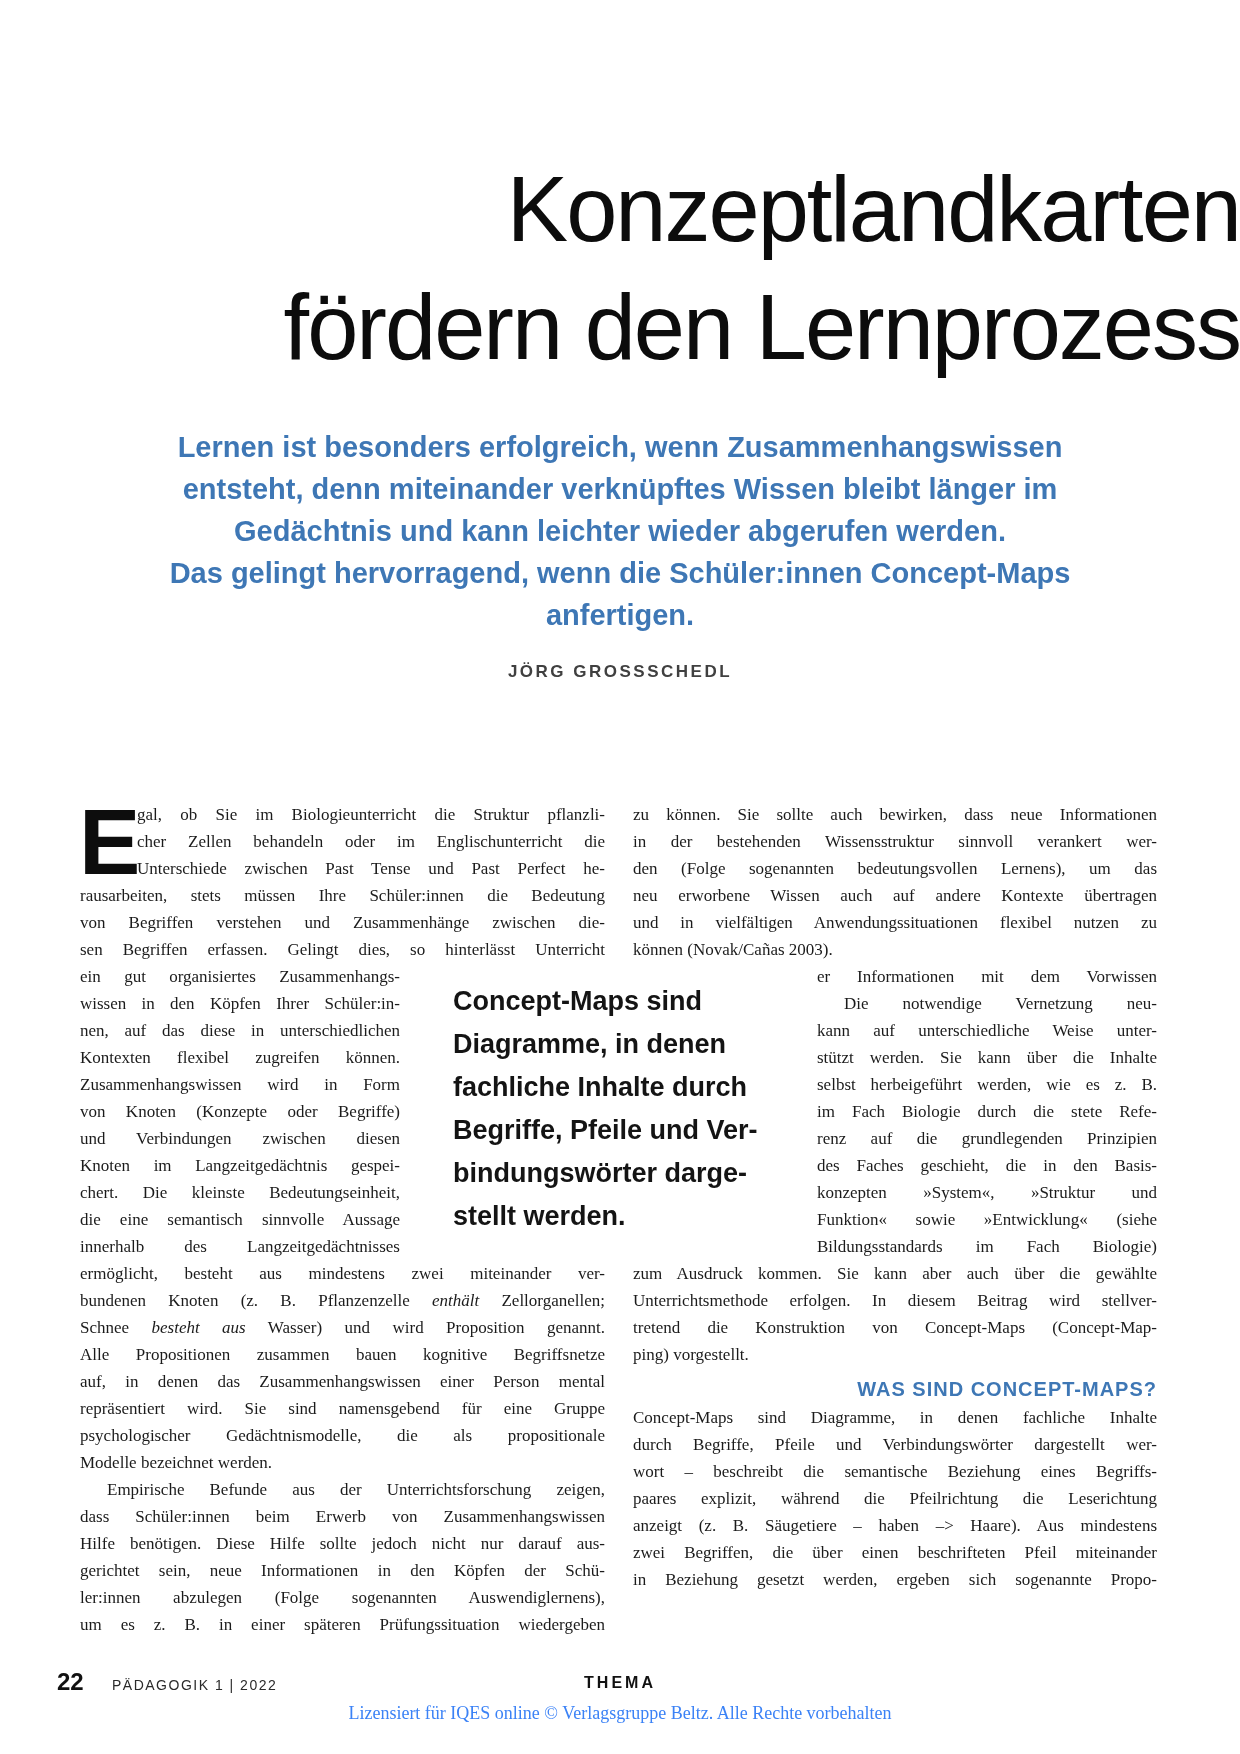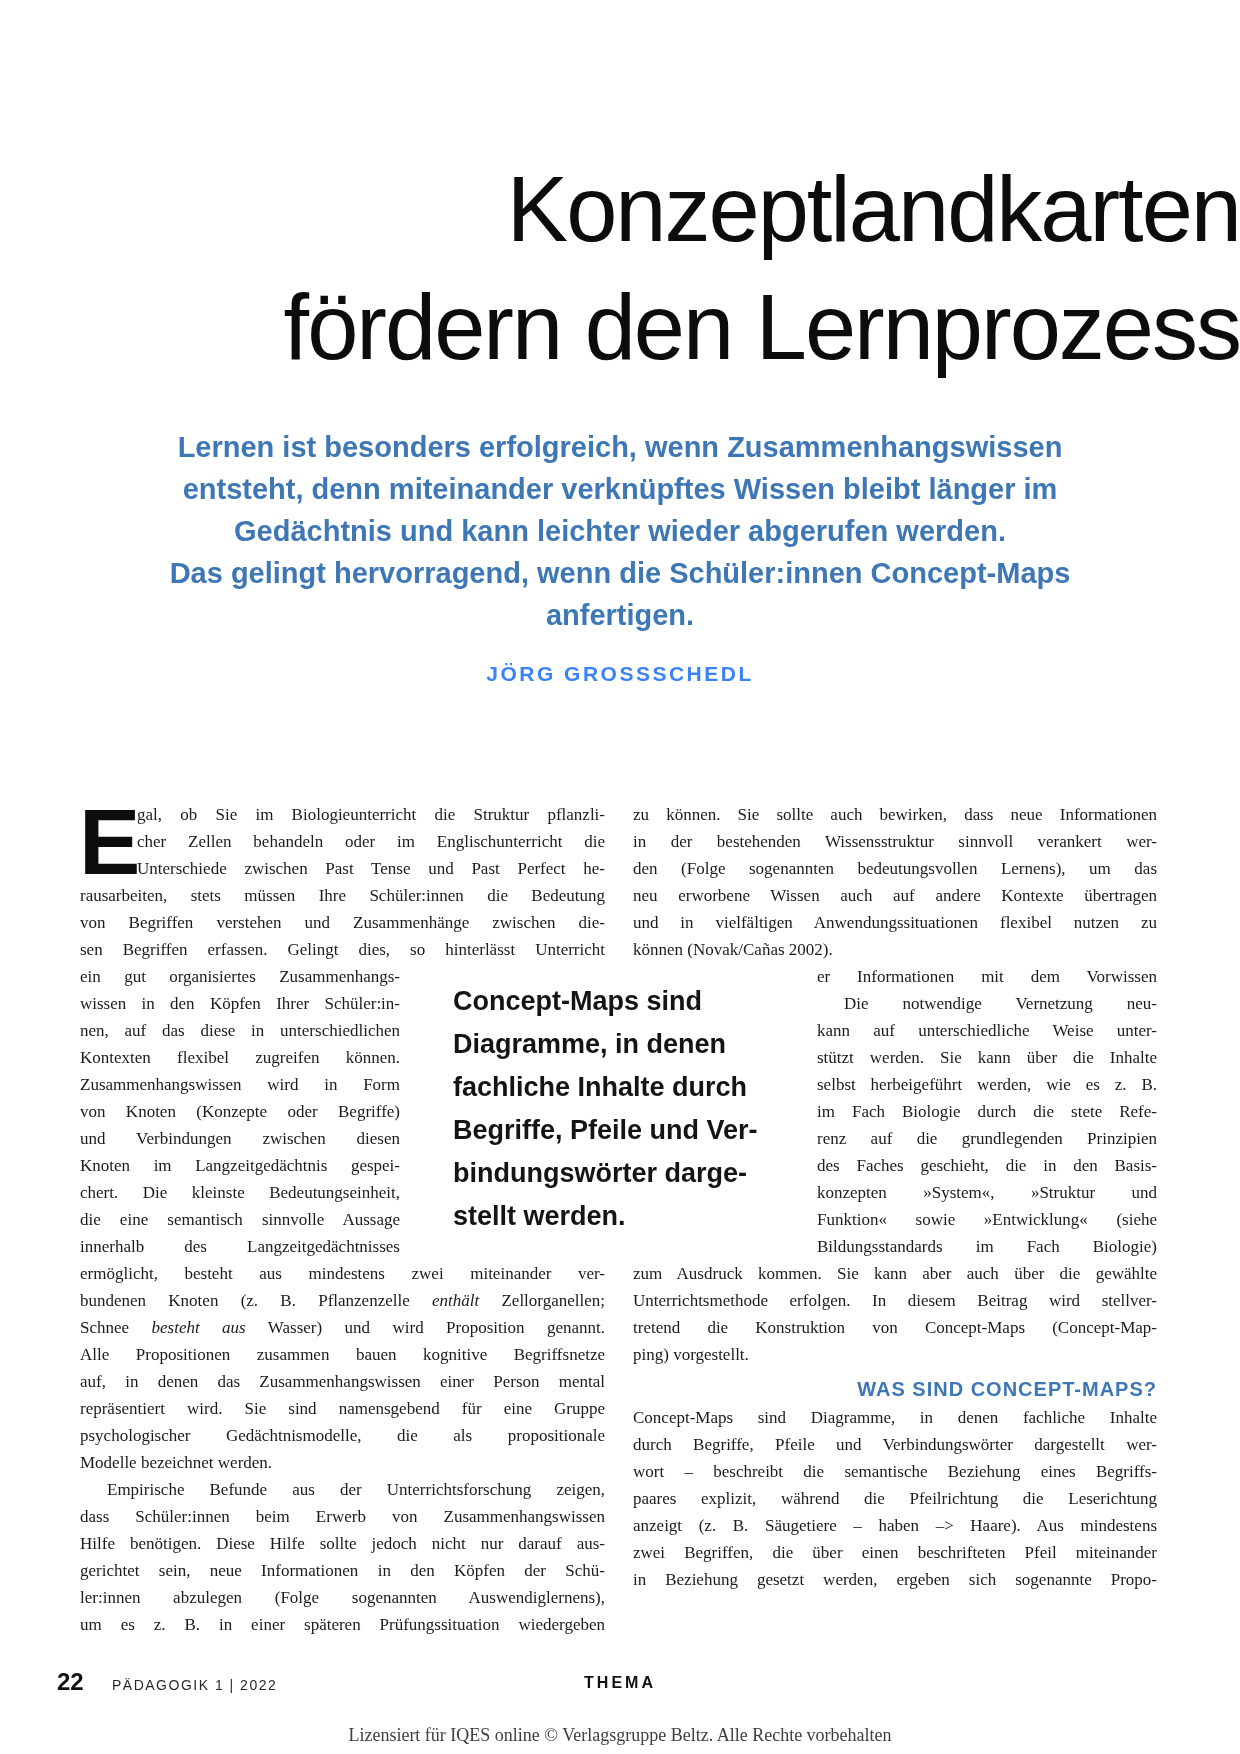--- a/index.html
+++ b/index.html
@@ -24,8 +24,8 @@
   .author {
     position:absolute; top:662px; left:0; width:1240px;
     font-family:"Liberation Sans", sans-serif;
-    font-size:21px; font-weight:700; letter-spacing:2.5px;
-    color:#3b82f6; text-align:center;
+    font-size:17px; font-weight:700; letter-spacing:2.5px;
+    color:#404040; text-align:center;
   }
   
   .seg { position:absolute; font-size:17px; line-height:27px; }

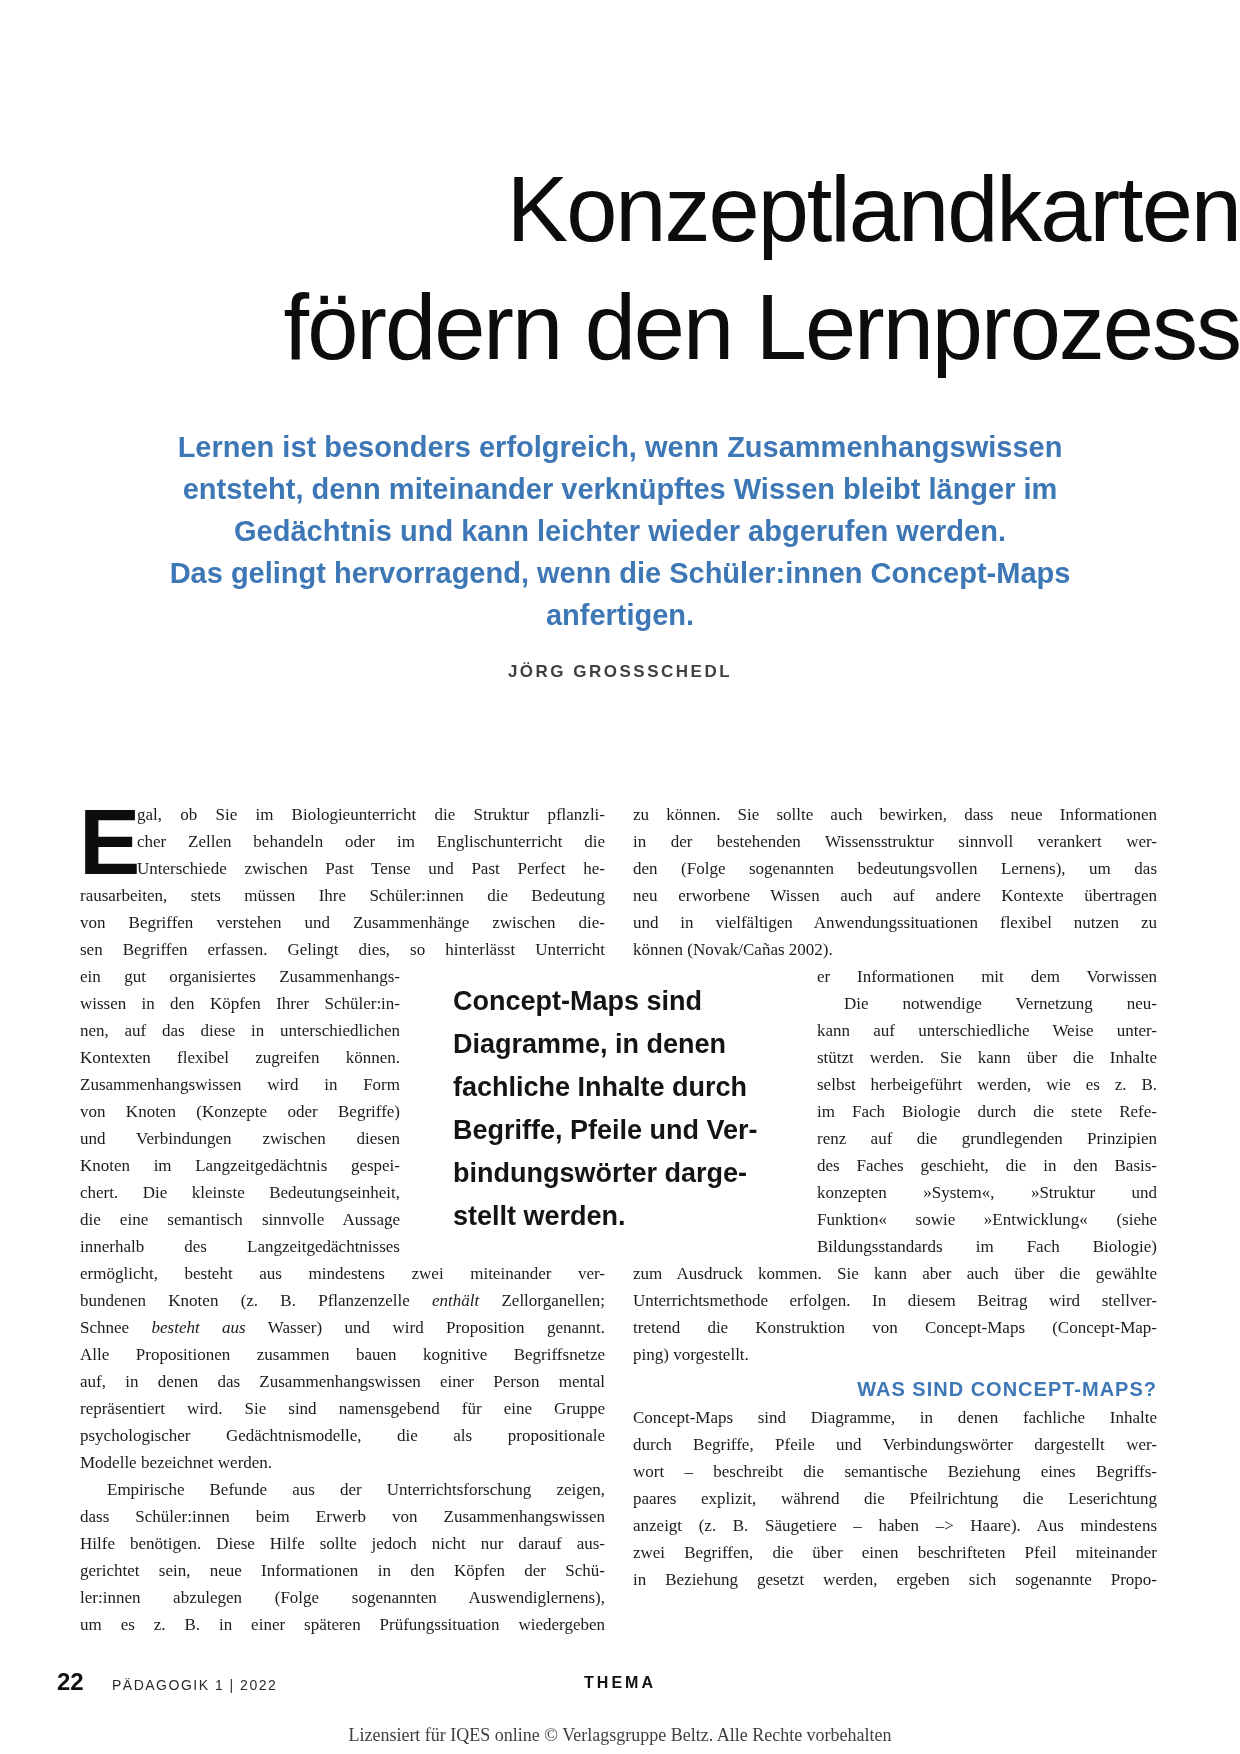--- a/index.html
+++ b/index.html
@@ -151,7 +151,7 @@
       <div class="ln">den (Folge sogenannten bedeutungsvollen Lernens), um das</div>
       <div class="ln">neu erworbene Wissen auch auf andere Kontexte übertragen</div>
       <div class="ln">und in vielfältigen Anwendungssituationen flexibel nutzen zu</div>
-      <div class="ln lastleft">können (Novak/Cañas 2002).</div>
+      <div class="ln lastleft">können (Novak/Cañas 2003).</div>
     </div>
   <div class="seg" id="seg-r2">
       <div class="ln">er Informationen mit dem Vorwissen</div>

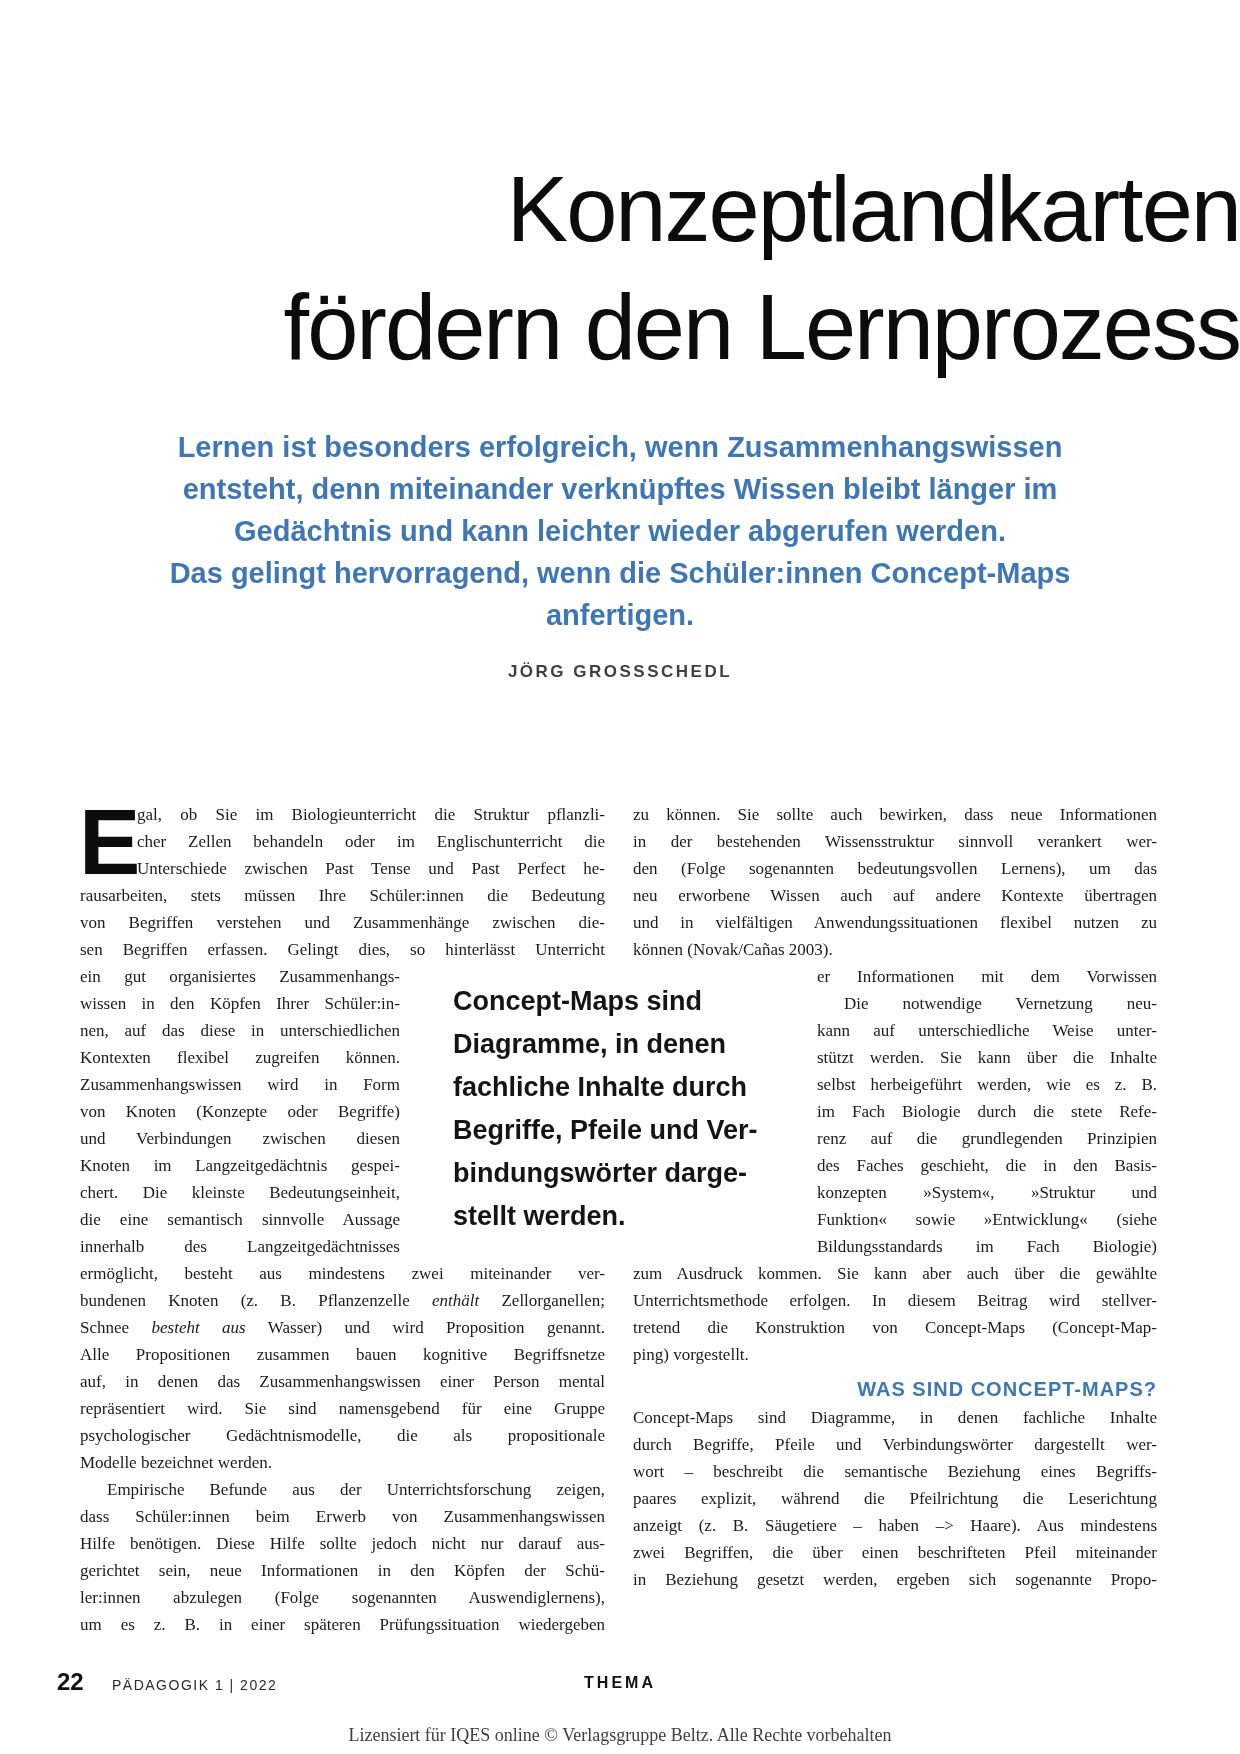--- a/index.html
+++ b/index.html
@@ -188,7 +188,7 @@
   <div class="page-number">22</div>
   <div class="magazine-issue">PÄDAGOGIK 1 | 2022</div>
   <div class="section-label">THEMA</div>
-  <div class="license-line" style="color: #404040; margin-top: 22px;">Lizensiert für IQES online © Verlagsgruppe Beltz. Alle Rechte vorbehalten</div>
+  <div class="license-line" style="color: #3b82f6;">Lizensiert für IQES online © Verlagsgruppe Beltz. Alle Rechte vorbehalten</div>
 
 </div>
 

